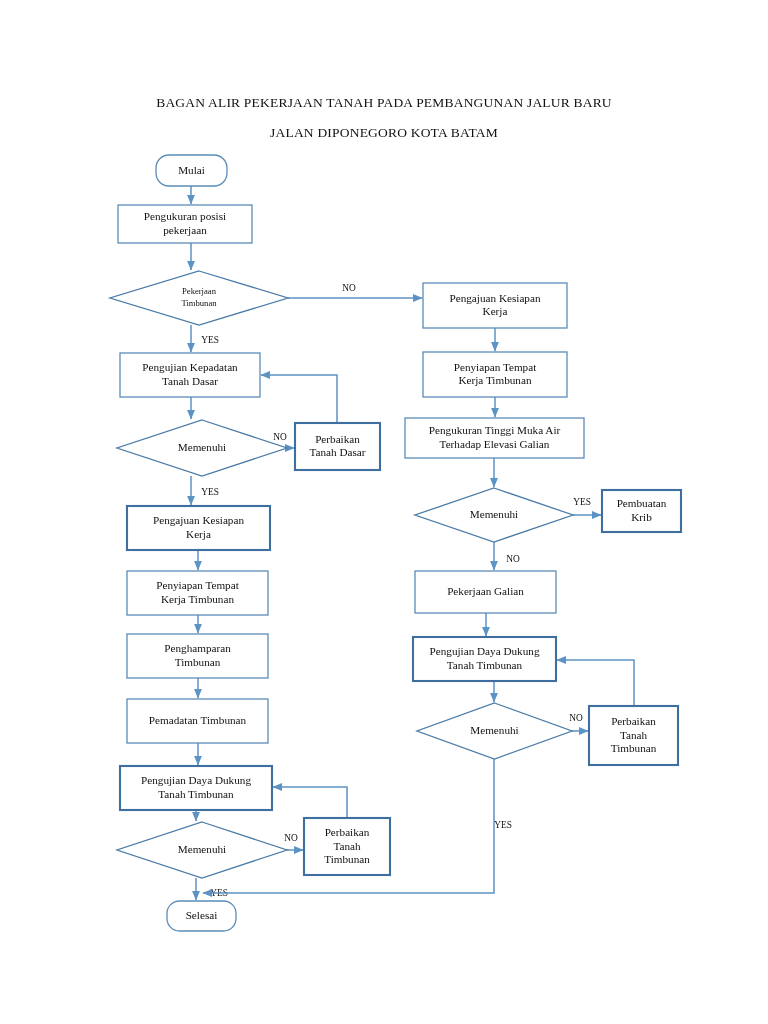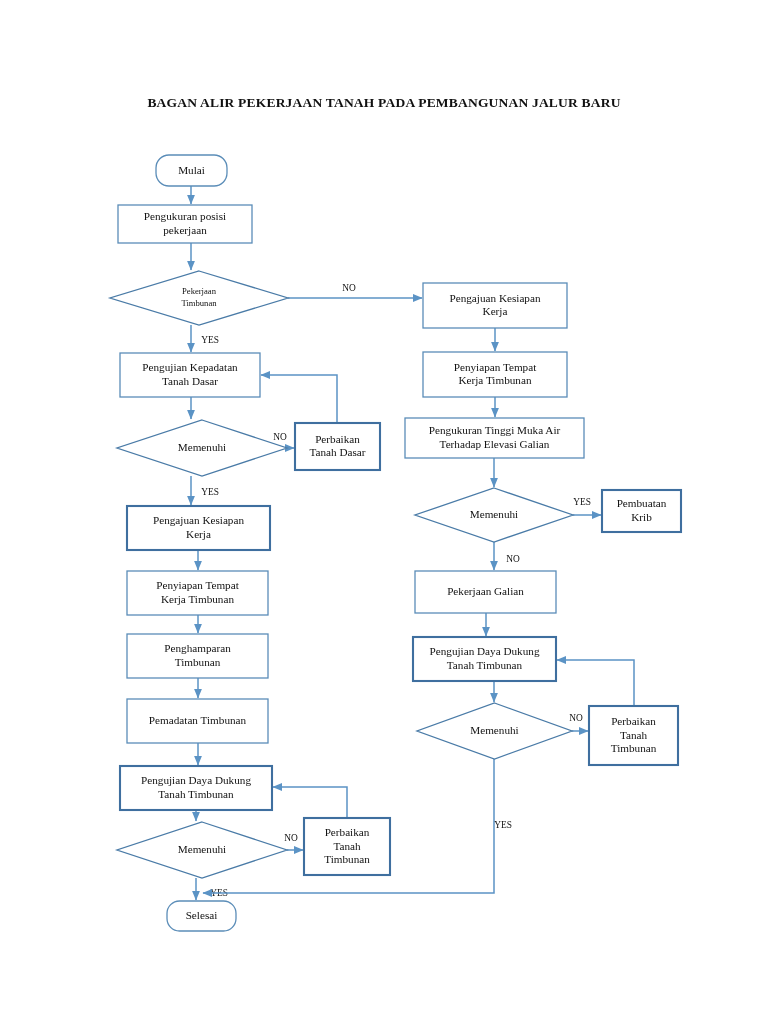--- a/index.html
+++ b/index.html
@@ -31,7 +31,7 @@
   }
   .title-line {
     font-family: "Liberation Serif", "DejaVu Serif", serif;
-    font-weight: bold;
+    font-weight: normal;
     font-size: 13.5px;
     letter-spacing: 0.2px;
     line-height: 30px;

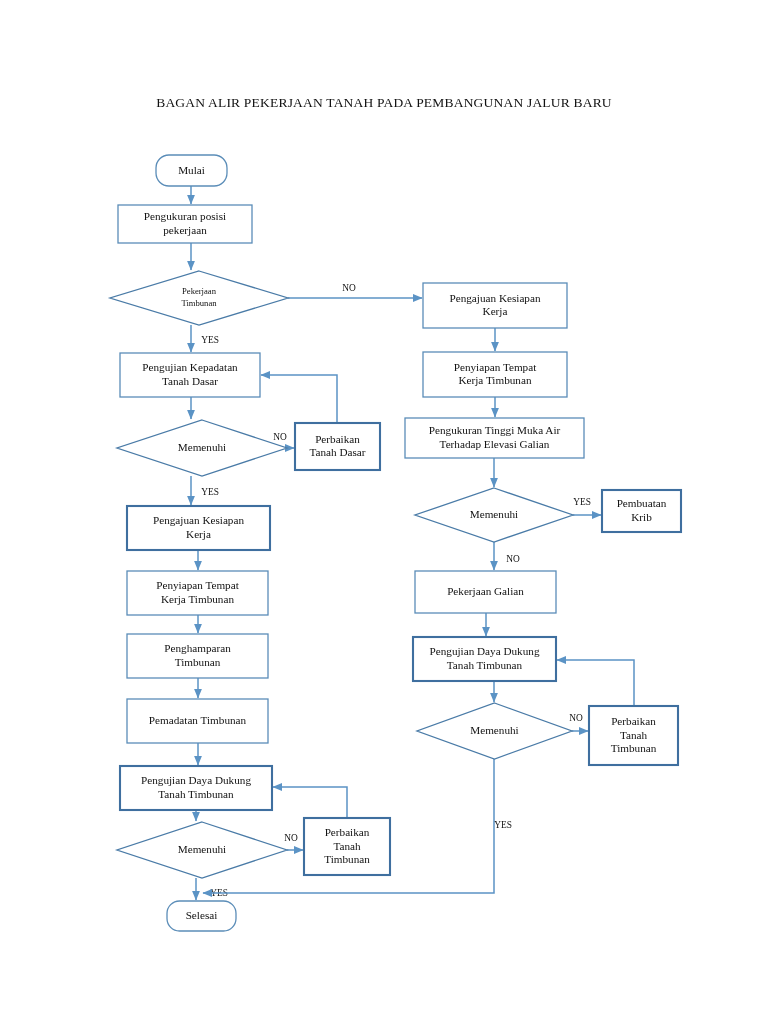--- a/index.html
+++ b/index.html
@@ -93,6 +93,7 @@
 
   <div class="title-block">
     <div class="title-line">BAGAN ALIR PEKERJAAN TANAH PADA PEMBANGUNAN JALUR BARU</div>
+    <div class="title-line">JALAN DIPONEGORO KOTA BATAM</div>
   </div>
 
   <svg id="flow-svg" viewBox="0 0 768 1024">

